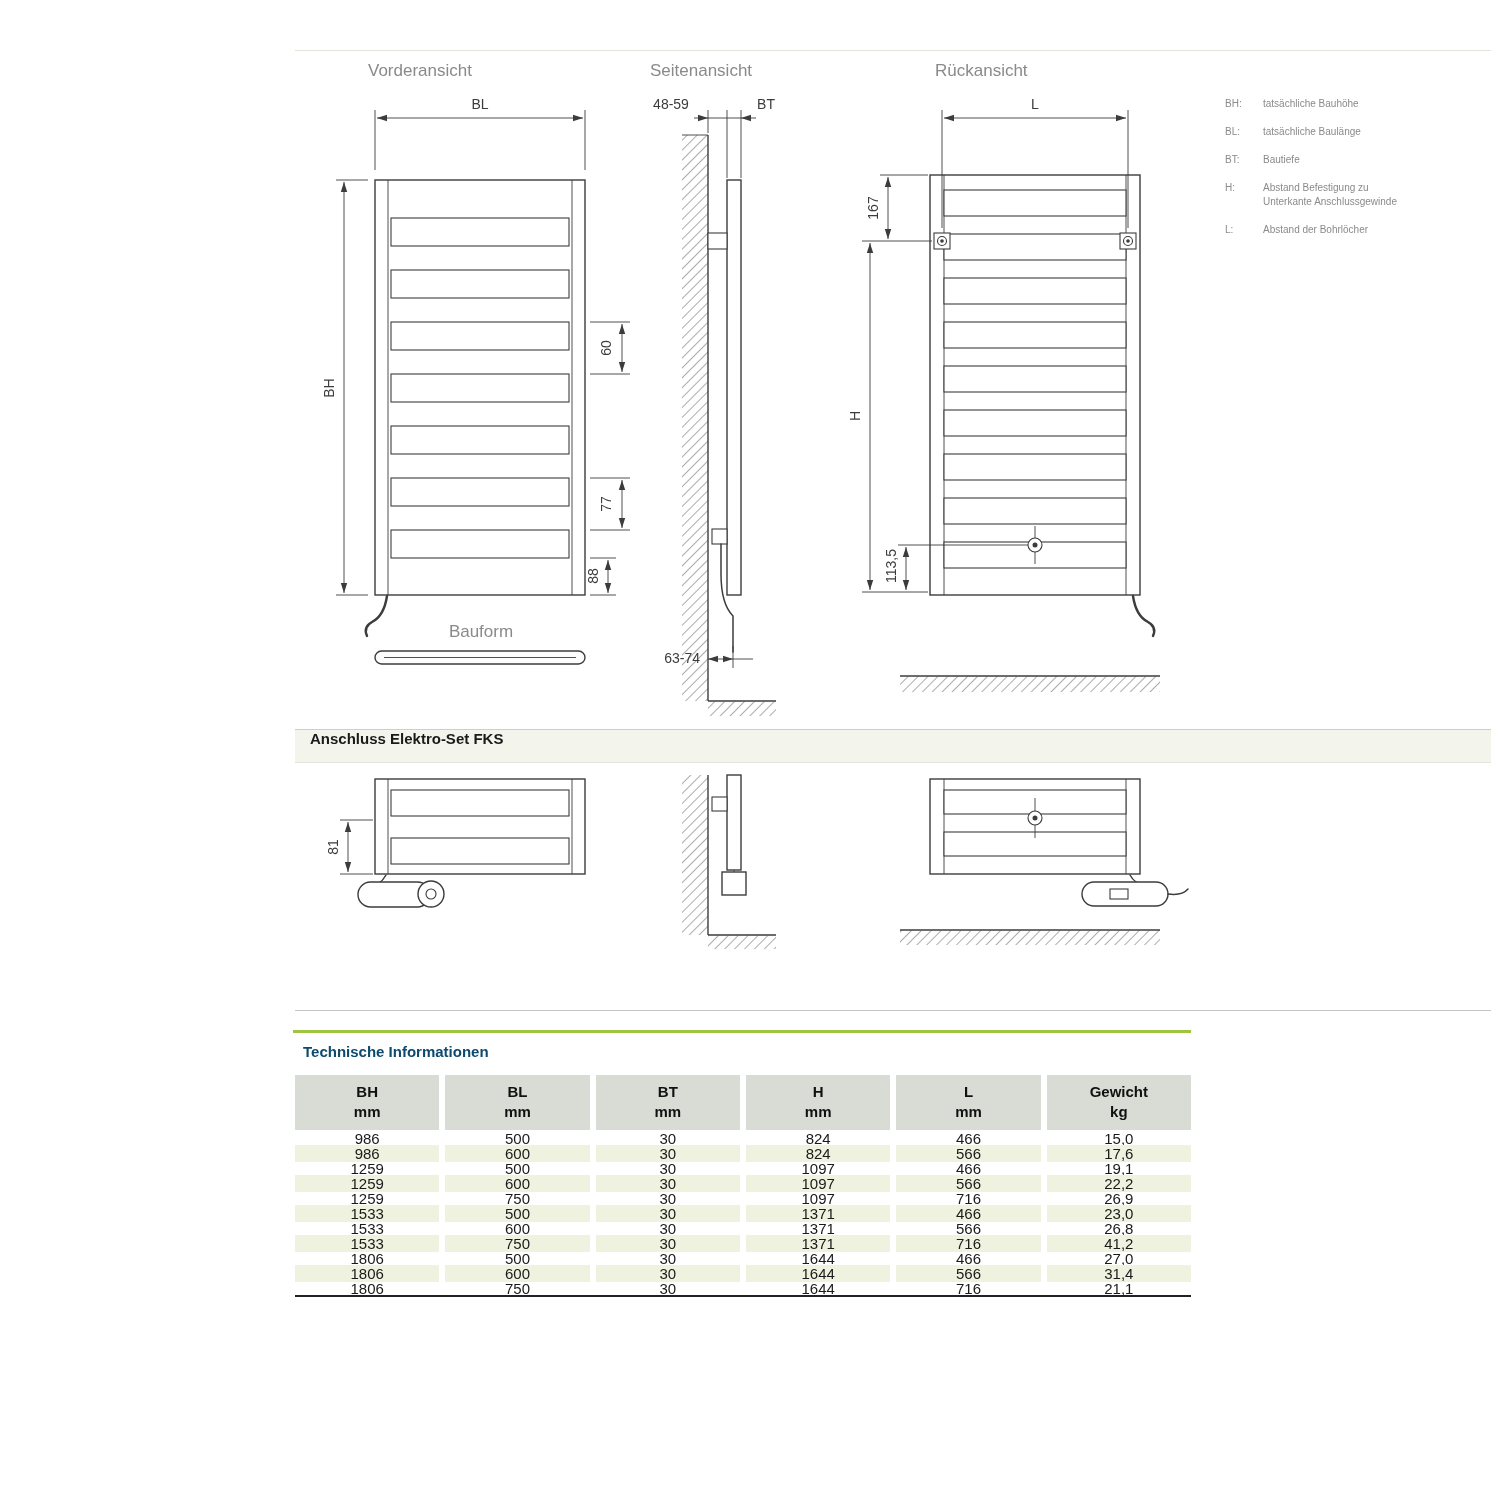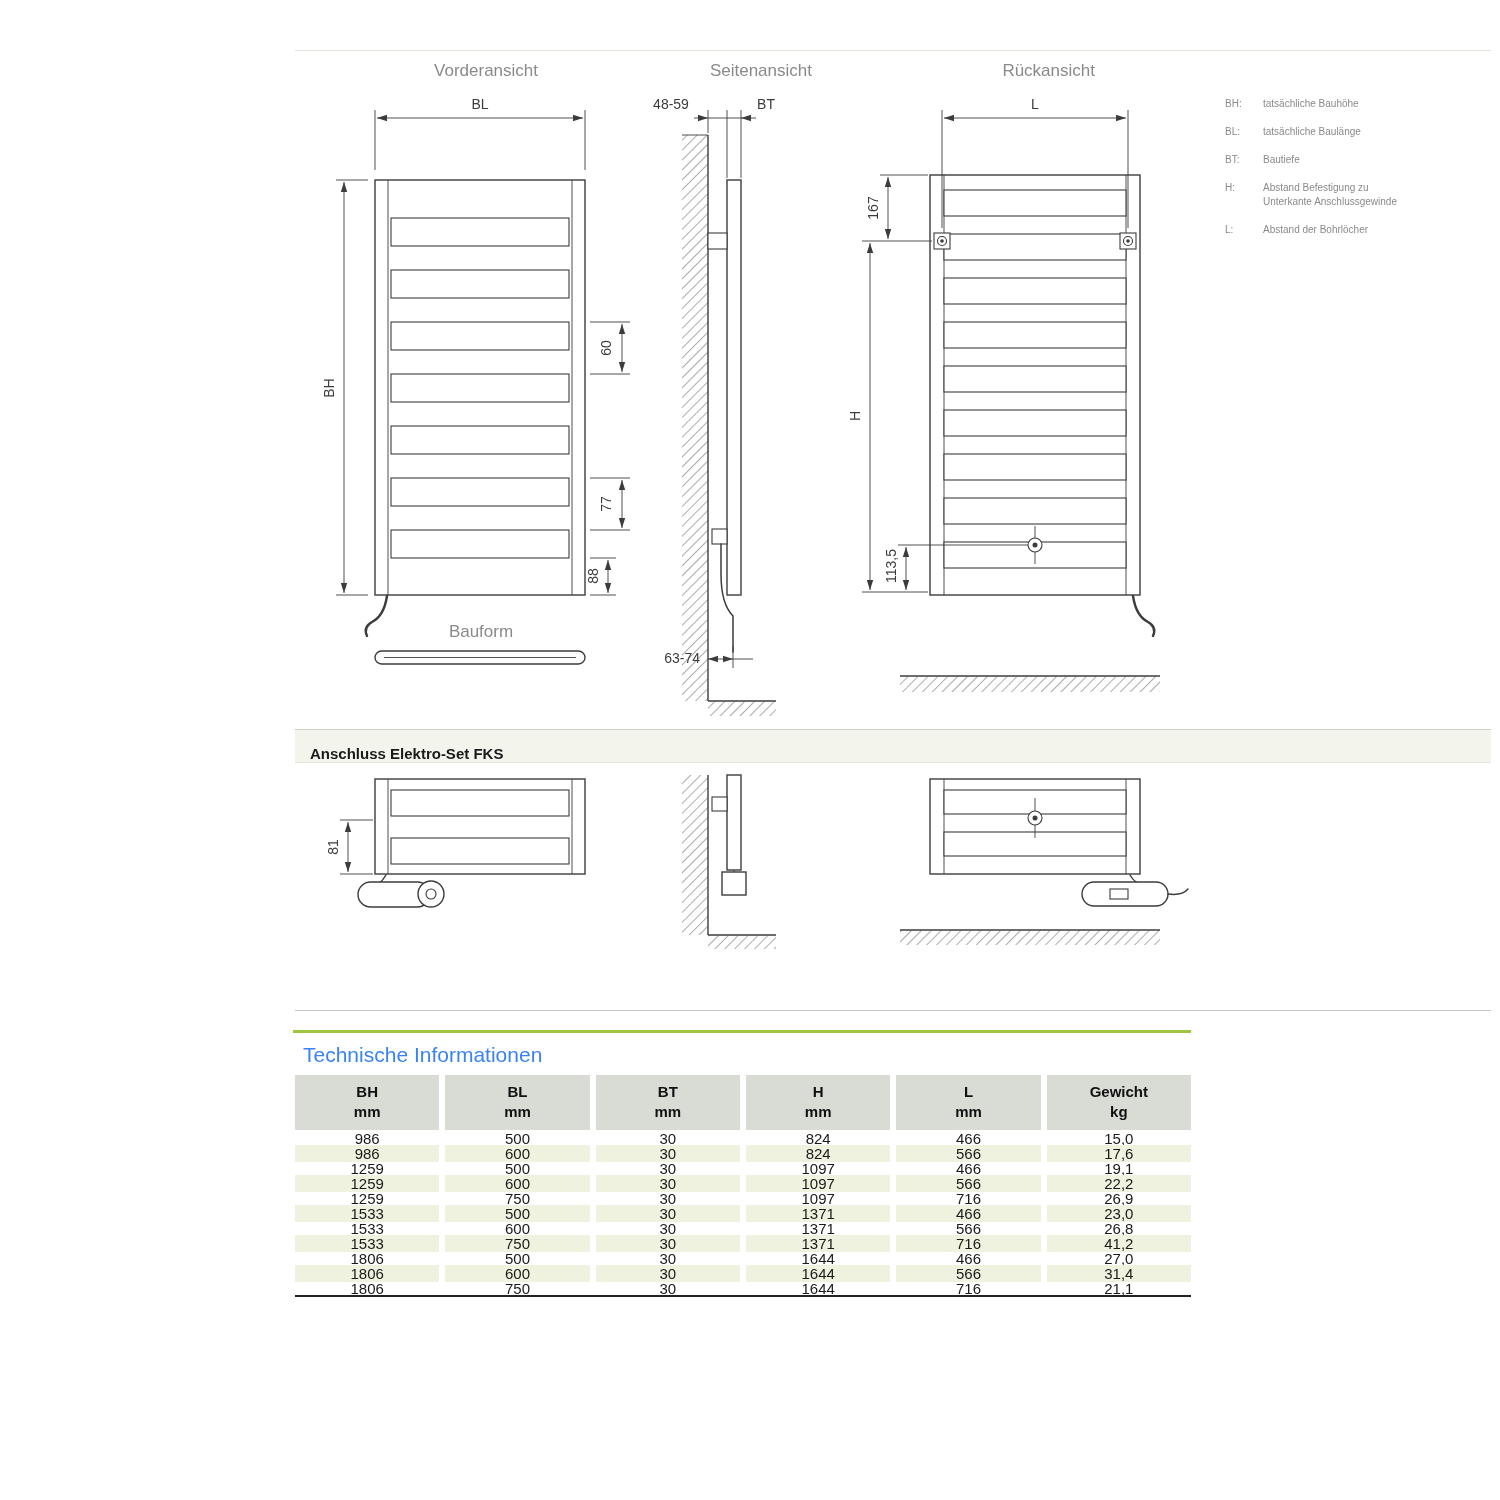--- a/index.html
+++ b/index.html
@@ -13,7 +13,7 @@
   body{background:#fff;font-family:"Liberation Sans",sans-serif;}
   #page{position:relative;width:1500px;height:1500px;background:#fff;overflow:hidden}
   .abs{position:absolute}
-  .vt{color:var(--muted);font-size:17px;text-align:right}
+  .vt{color:var(--muted);font-size:17px;text-align:left}
   svg{overflow:visible}
   .ln{stroke:var(--line);stroke-width:1.4}
   .ln2{stroke:var(--line);stroke-width:1.1}

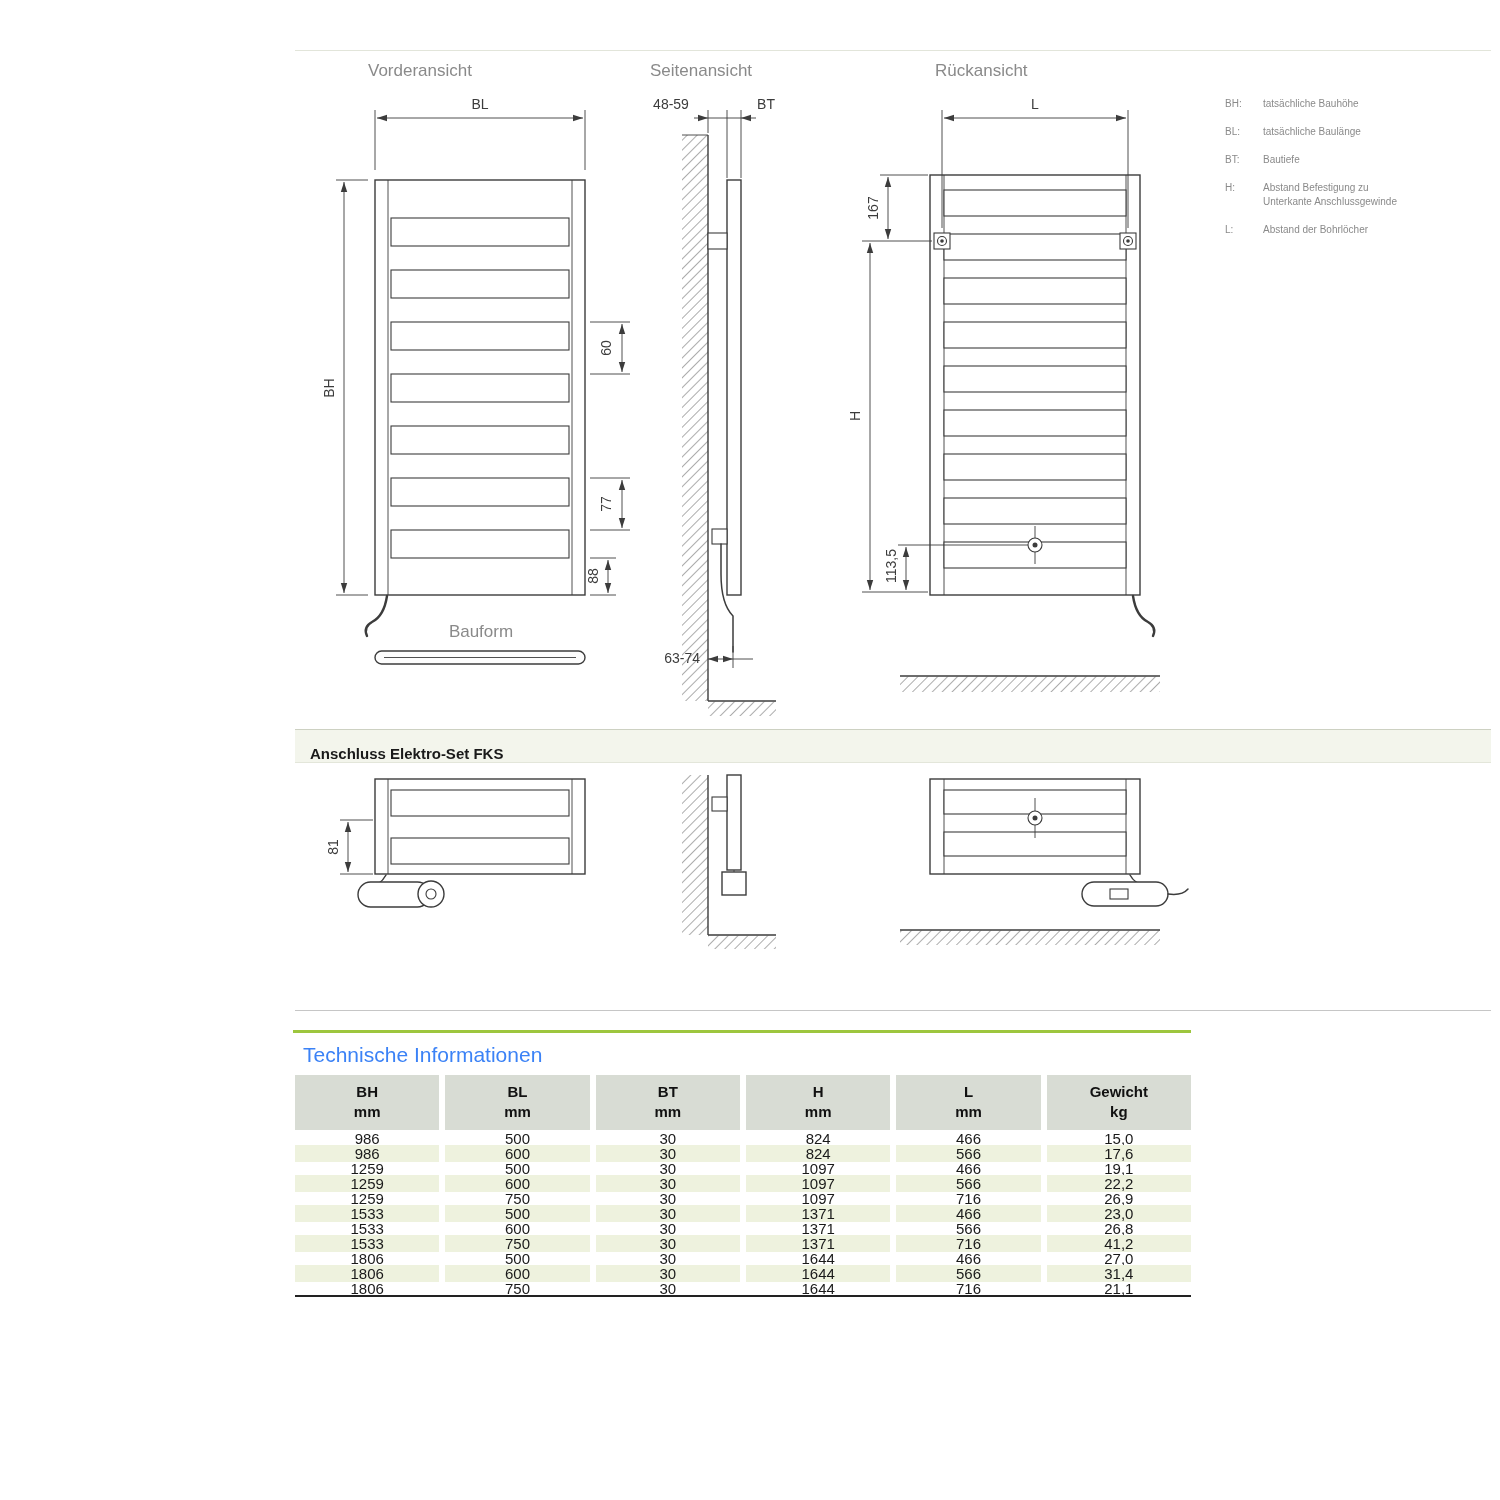--- a/index.html
+++ b/index.html
@@ -30,7 +30,7 @@
   .lg-line{display:block}
   
   .section-bar{background:#f3f5ec;border-top:1px solid #cdd1c2;border-bottom:1px solid #e3e6da;
-               height:34px;display:flex;align-items:flex-end;padding-left:15px;
+               height:34px;display:flex;align-items:flex-start;padding-left:15px;
                font-size:15px;font-weight:bold;color:#1a1a1a}
   .note{color:var(--muted);font-size:15px}
   .hline{background:#c6c6c6;height:1px}

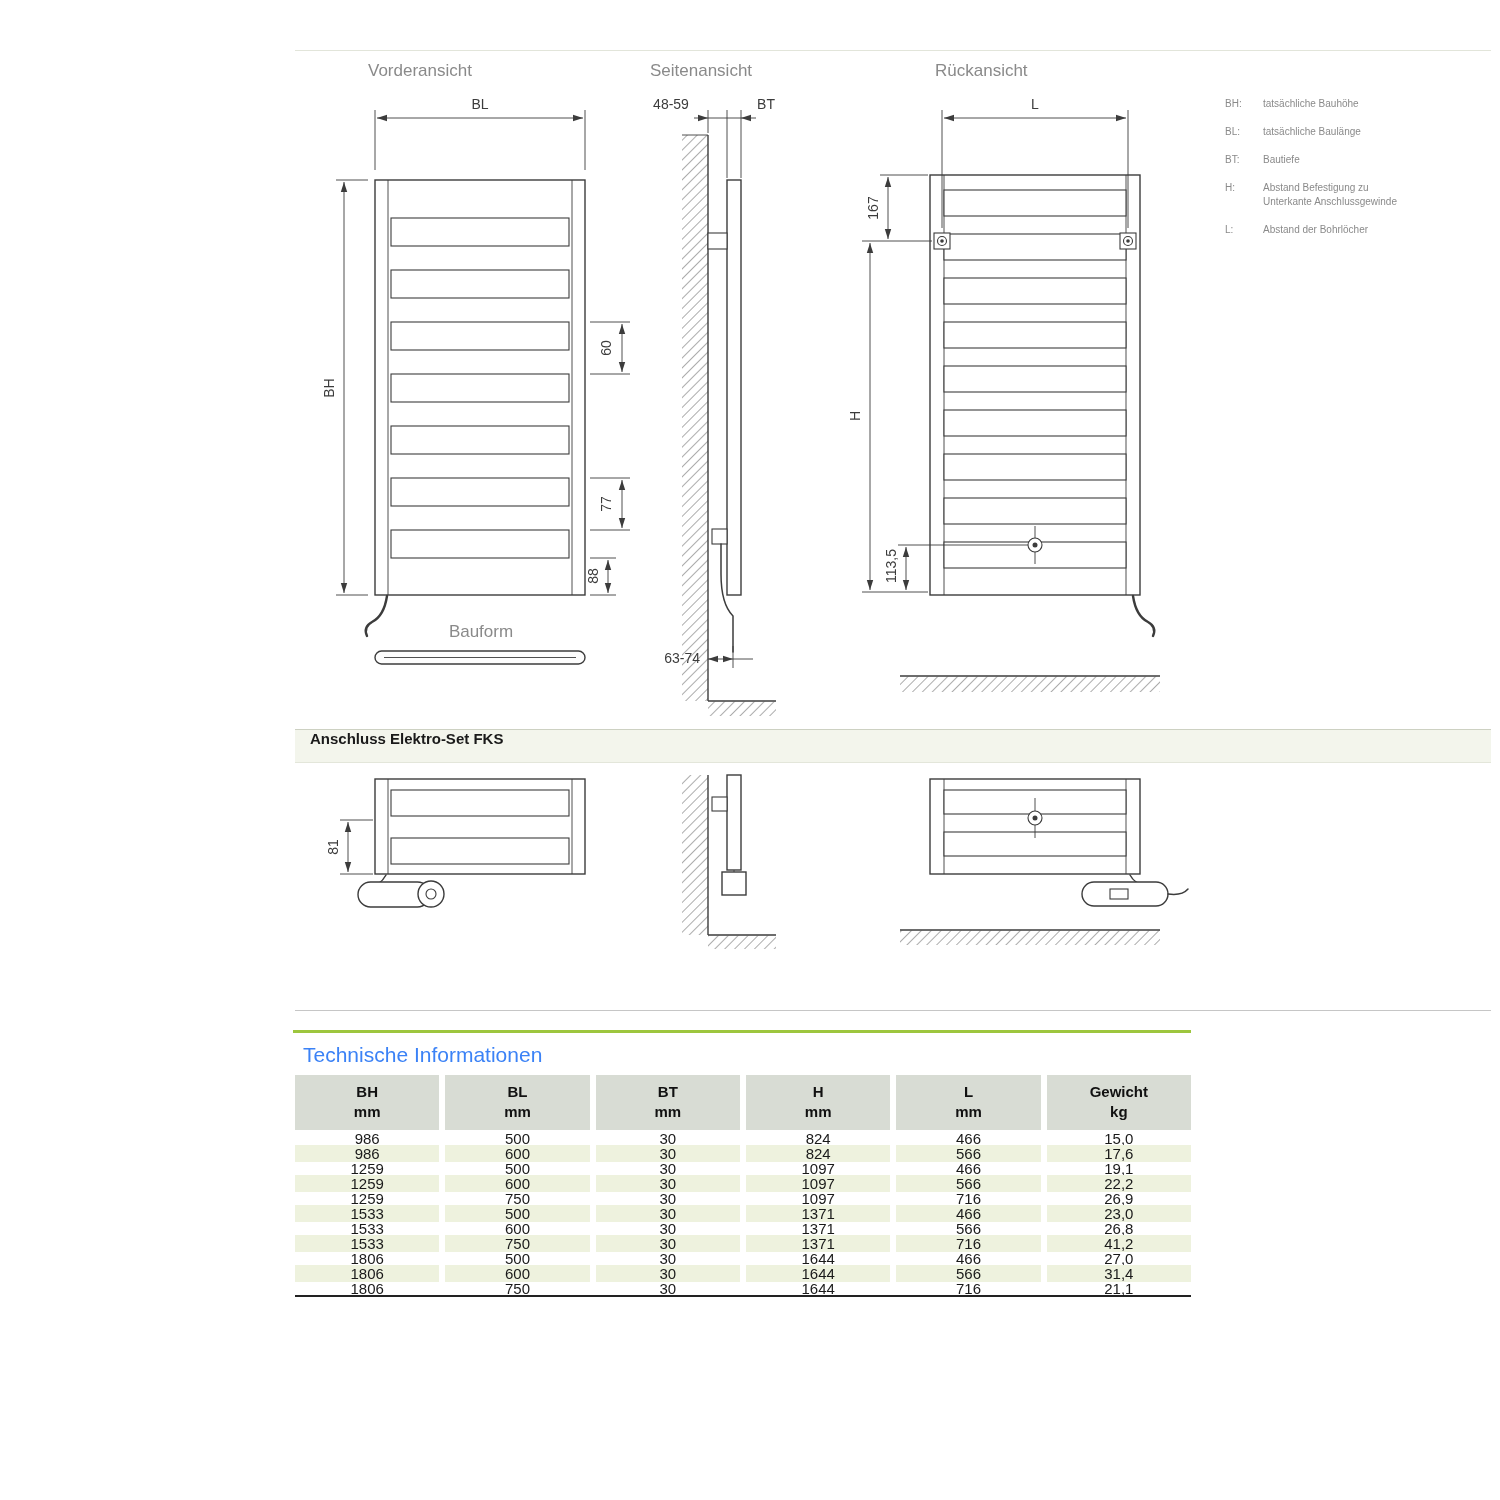--- a/index.html
+++ b/index.html
@@ -35,7 +35,7 @@
   .note{color:var(--muted);font-size:15px}
   .hline{background:#c6c6c6;height:1px}
   .greenline{background:var(--accent);height:3px}
-  .tbl-title{font-size:21px;font-weight:normal;color:#3b82f6}
+  .tbl-title{font-size:15px;font-weight:bold;color:#0c4a6e}
   
   .table{width:896px;border-bottom:2px solid #222}
   .thead,.trow{display:grid;grid-template-columns:repeat(6,1fr);column-gap:6px}

